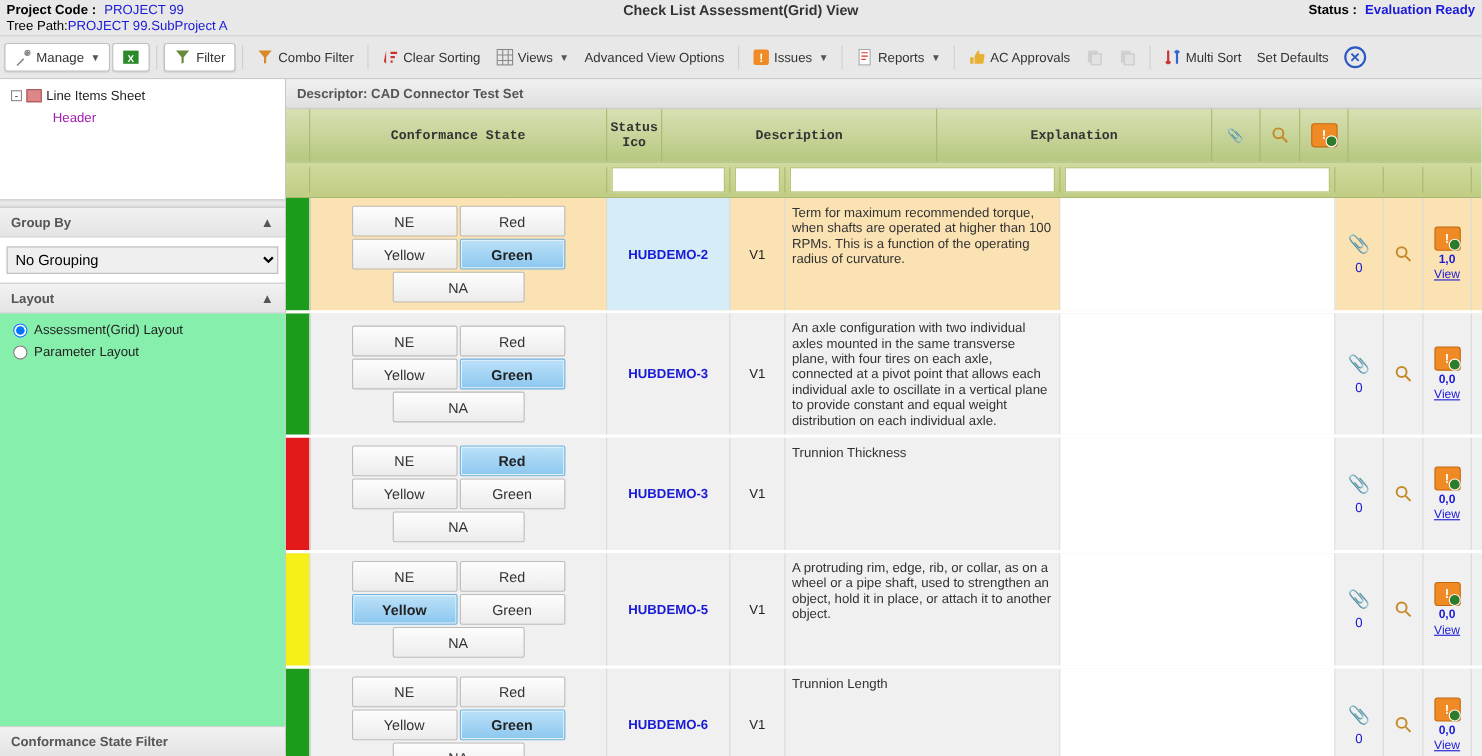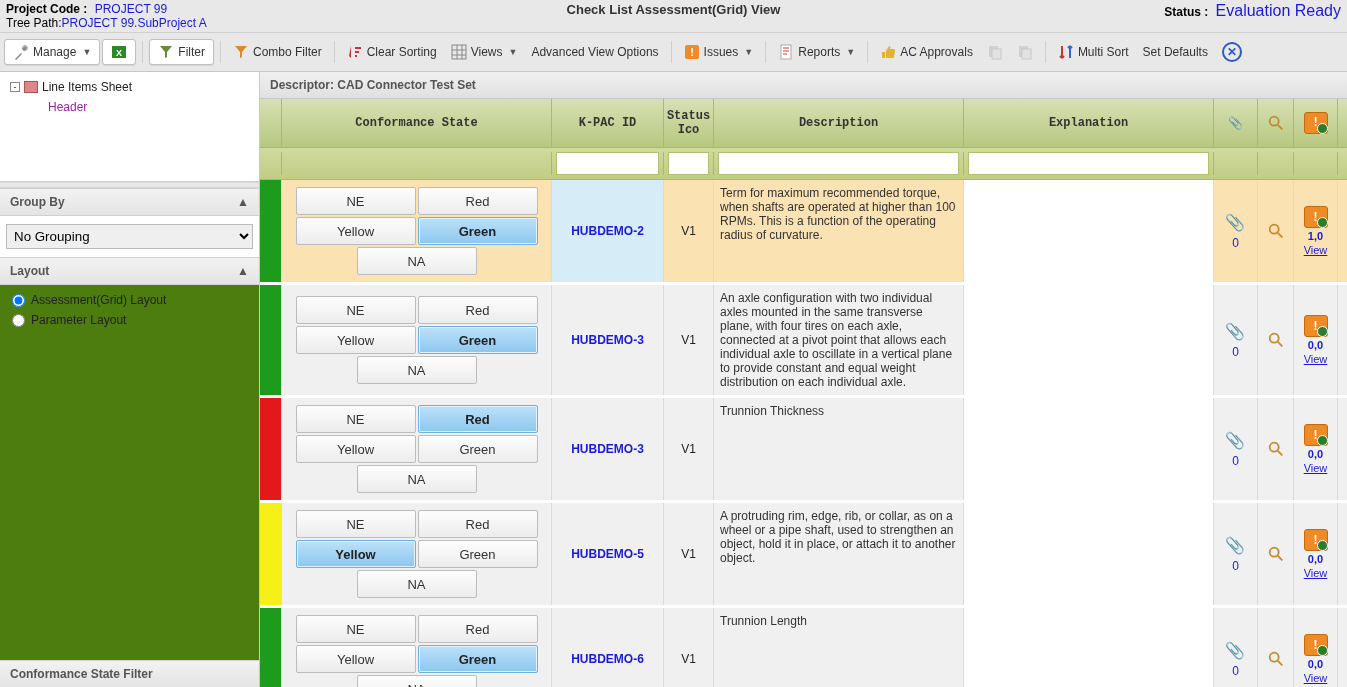--- a/index.html
+++ b/index.html
@@ -91,7 +91,7 @@
   <div class="top-center">Check List Assessment(Grid) View</div>
   <div class="top-right">
     <b>Status  :</b>
-    <span class="link" style="font-size:16px; font-weight:normal;">Evaluation Ready</span>
+    <span class="link" style="font-size:12px; font-weight:bold;">Evaluation Ready</span>
   </div>
 </div>
 

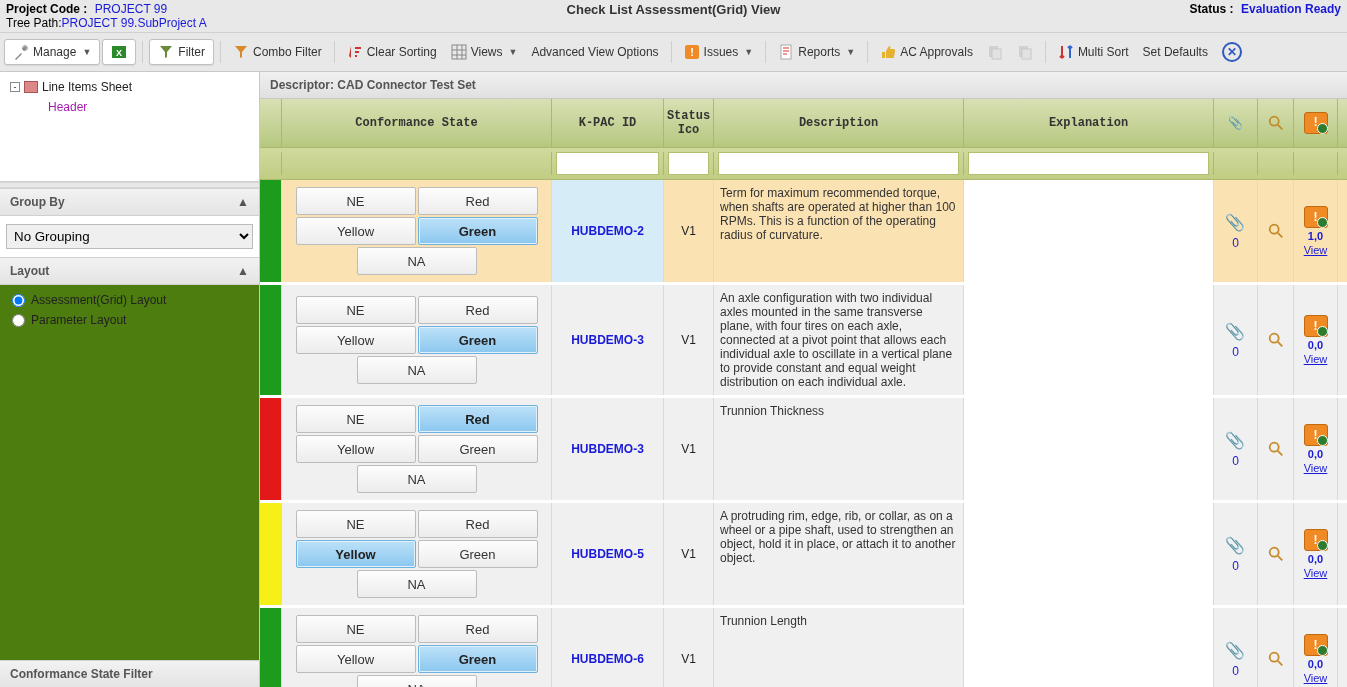--- a/index.html
+++ b/index.html
@@ -265,7 +265,6 @@
     <div class="colheaders">
       <div class="ch col-ind"></div>
       <div class="ch col-conf">Conformance State</div>
-      <div class="ch col-kpac">K-PAC ID</div>
       <div class="ch col-stat">Status Ico</div>
       <div class="ch col-desc">Description</div>
       <div class="ch col-expl">Explanation</div>

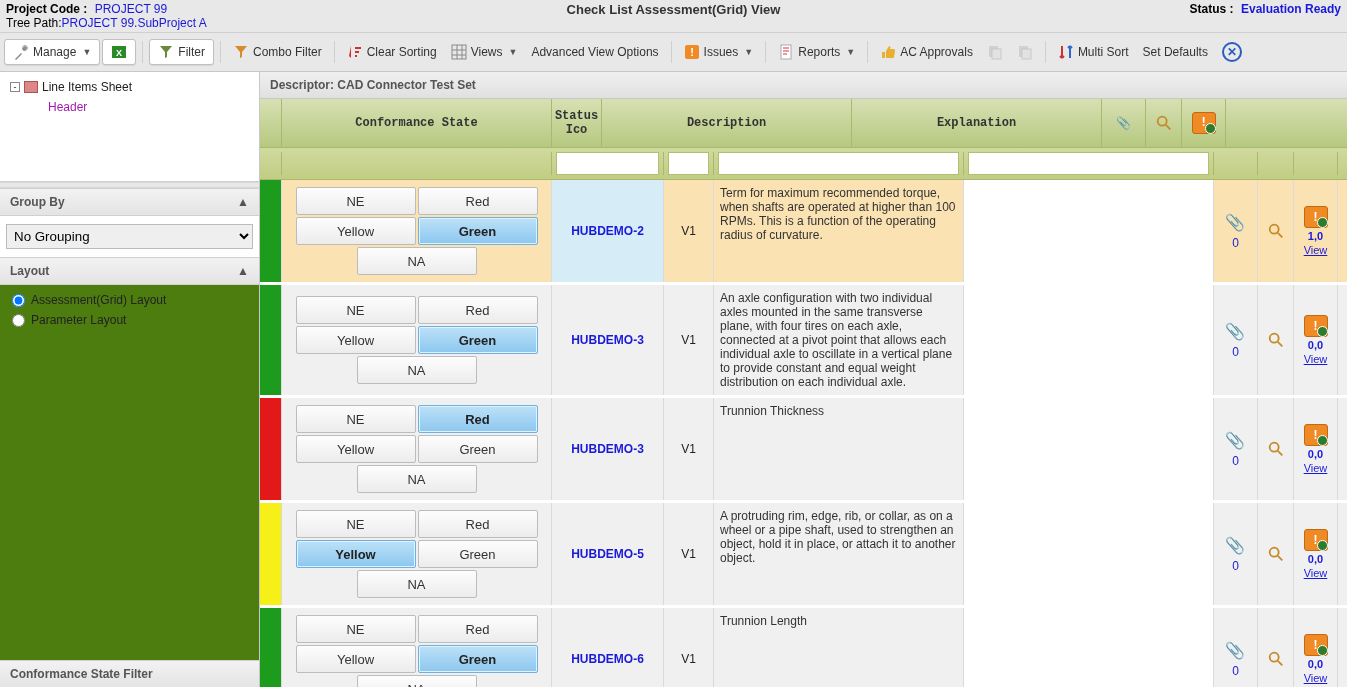--- a/index.html
+++ b/index.html
@@ -59,7 +59,7 @@
 .ind-red { background: #e31818; }
 .ind-yellow { background: #f6ef18; }
 .conf-grid { display: flex; flex-wrap: wrap; width: 250px; justify-content: center; }
-.conf-btn { width: 120px; height: 28px; margin: 1px; border: 1px solid #bcbcbc; border-radius: 2px; background: linear-gradient(#fdfdfd,#ececec); color: #333; display: inline-flex; align-items: center; justify-content: center; cursor: pointer; font-size: 13px; }
+.conf-btn { width: 96px; height: 28px; margin: 1px; border: 1px solid #bcbcbc; border-radius: 2px; background: linear-gradient(#fdfdfd,#ececec); color: #333; display: inline-flex; align-items: center; justify-content: center; cursor: pointer; font-size: 13px; }
 .conf-btn.active { background: linear-gradient(#bce1f8,#8cc7ef); border-color: #6fb1dd; font-weight: bold; color: #222; box-shadow: inset 0 0 0 1px #e1f2fd; }
 .kpac-link { color: #1919d8; font-weight: bold; cursor: pointer; }
 .attach-cell { flex-direction: column; gap: 4px; color: #1919d8; }

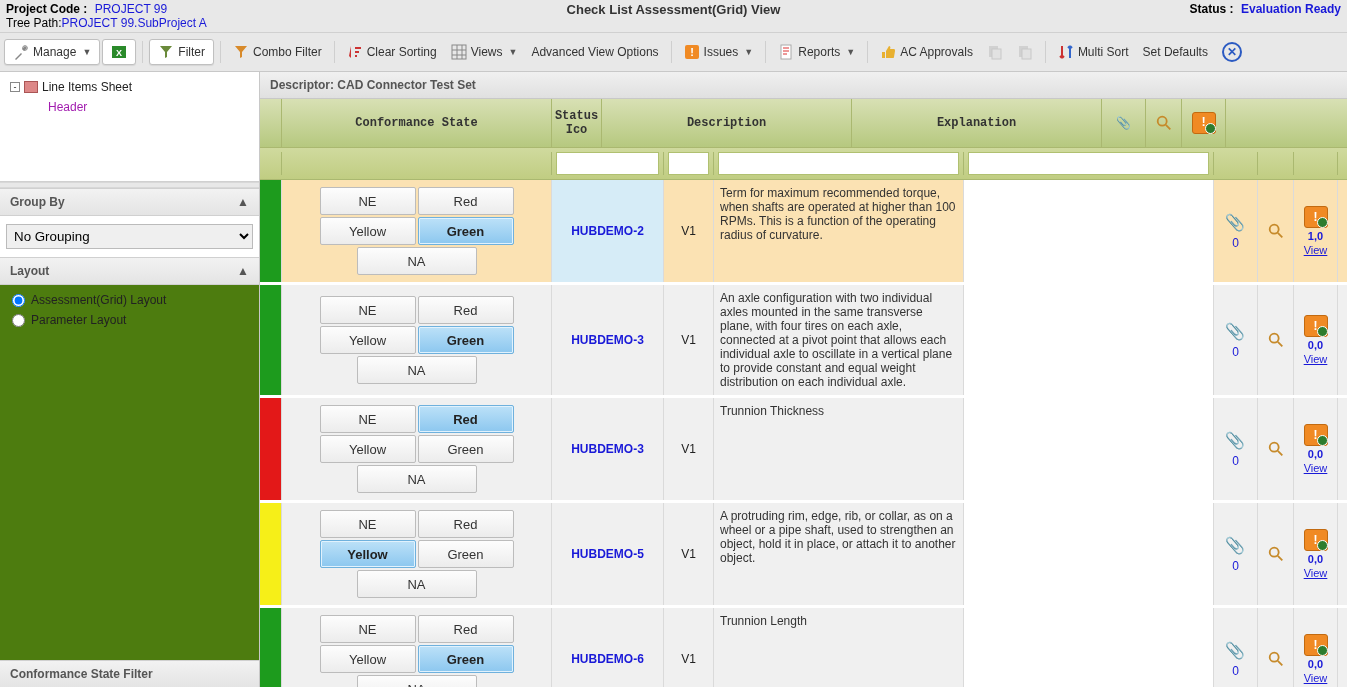--- a/index.html
+++ b/index.html
@@ -28,7 +28,7 @@
 .tree-child { margin-left: 38px; color: #a21caf; }
 .sb-panel-title { display: flex; justify-content: space-between; align-items: center; padding: 6px 10px; background: linear-gradient(#f2f2f2,#e4e4e4); border-top: 1px solid #d0d0d0; border-bottom: 1px solid #d0d0d0; font-weight: bold; color: #555; cursor: pointer; }
 .sb-group-body { padding: 8px 6px; background: #fff; }
-.sb-layout-body { padding: 8px 12px; background: #4d7c0f; flex: 1; }
+.sb-layout-body { padding: 8px 12px; background: #86efac; flex: 1; }
 .sb-layout-body label { display: flex; align-items: center; gap: 6px; margin-bottom: 6px; cursor: pointer; }
 select.grp { width: 100%; padding: 3px; border: 1px solid #bbb; }
 .sb-bottom { margin-top: auto; padding: 6px 10px; background: linear-gradient(#f2f2f2,#e4e4e4); border-top: 1px solid #d0d0d0; color: #555; font-weight: bold; }

